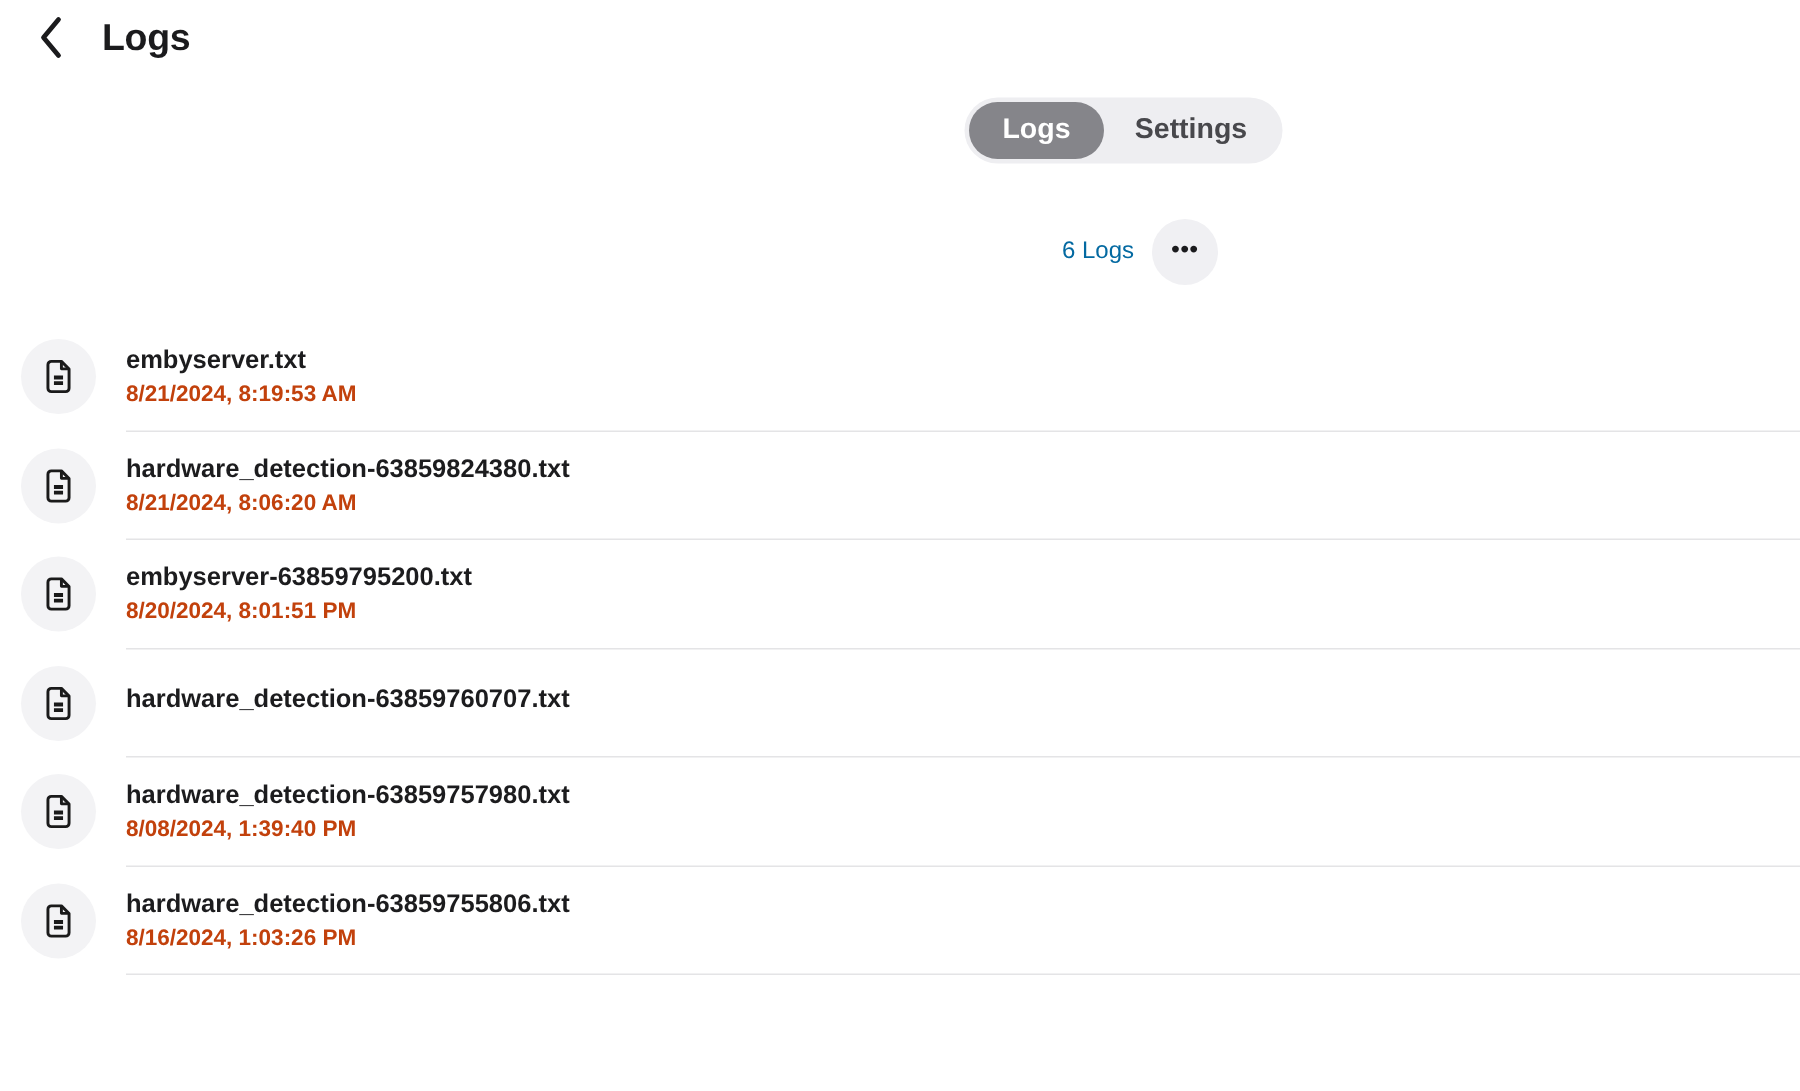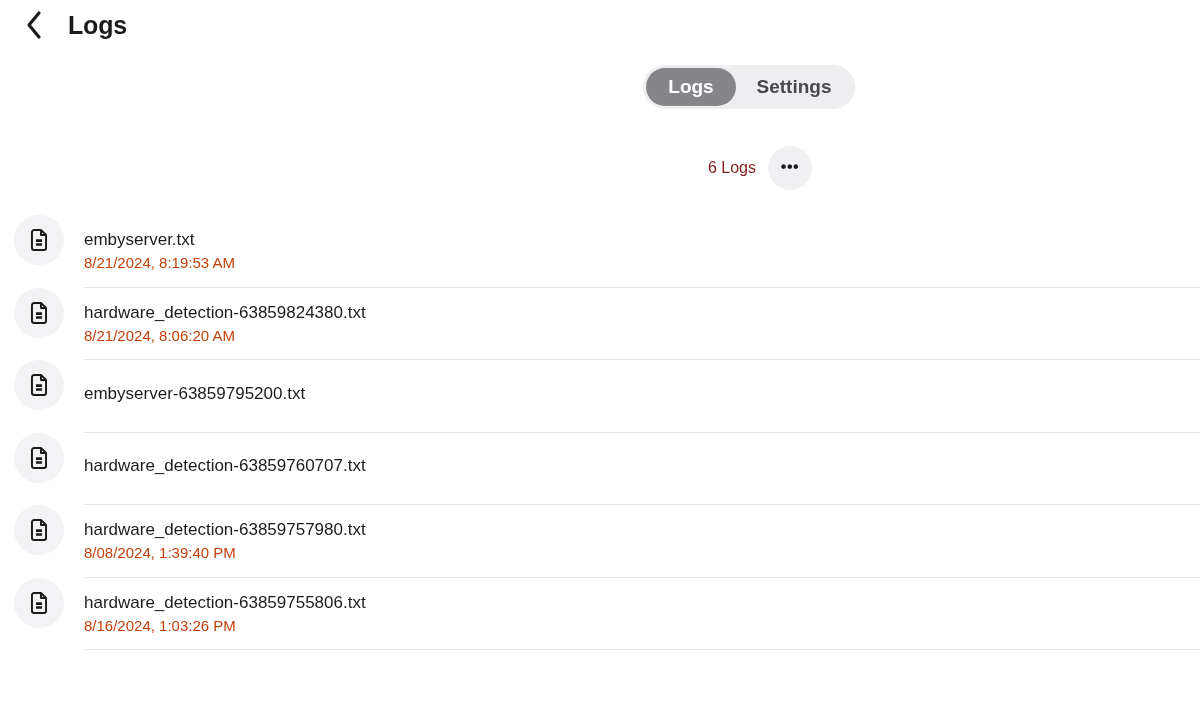--- a/index.html
+++ b/index.html
@@ -46,7 +46,7 @@
     position: absolute; left: 600px; top: 146px; width: 212px; height: 44px;
     display: flex; align-items: center; justify-content: flex-end; gap: 12px;
   }
-  .count-label { font-size: 16px; color: #7f1d1d; }
+  .count-label { font-size: 16px; color: #0369a1; }
   .more-btn {
     width: 44px; height: 44px; border-radius: 50%;
     background: #f0f0f3; border: none; cursor: pointer;

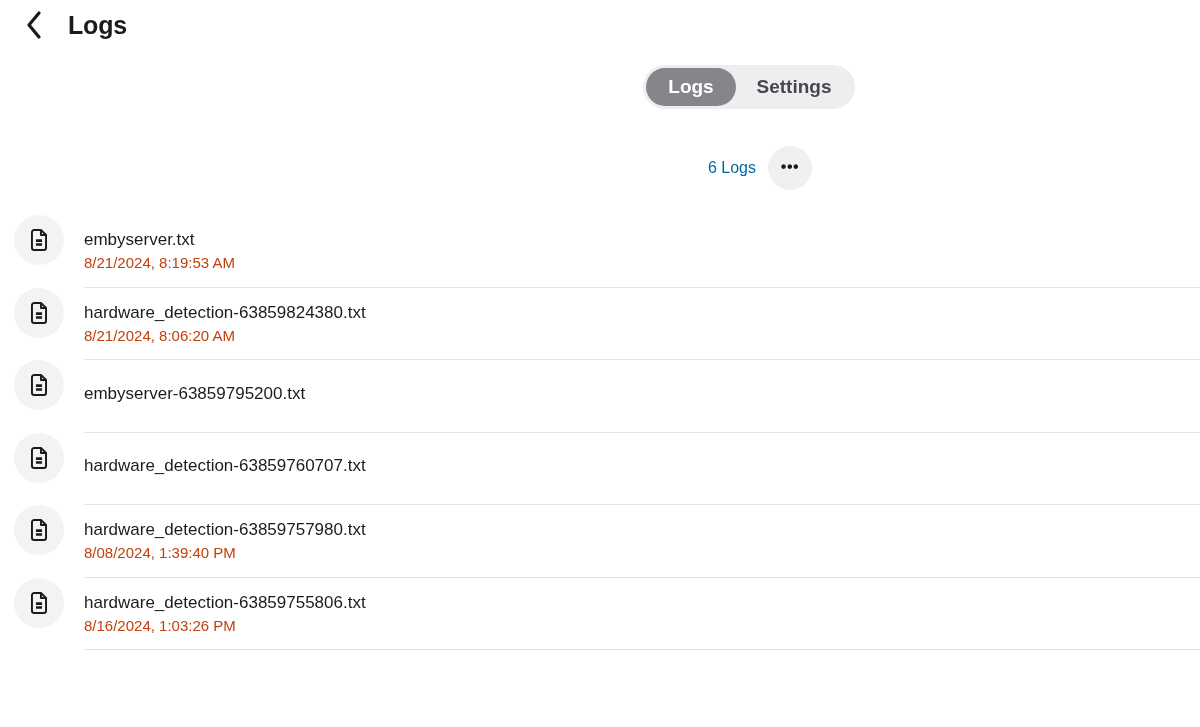--- a/index.html
+++ b/index.html
@@ -58,8 +58,8 @@
   
   .log-list { position: absolute; top: 215px; left: 0; right: 0; }
   .log-row {
-    display: flex; align-items: flex-start; height: 72.5px;
-    padding-left: 14px; cursor: pointer;
+    display: flex; align-items: center; height: 72.5px;
+    padding-left: 14px; cursor: pointer; font-weight: bold;
   }
   .doc-circle {
     width: 50px; height: 50px; border-radius: 50%;

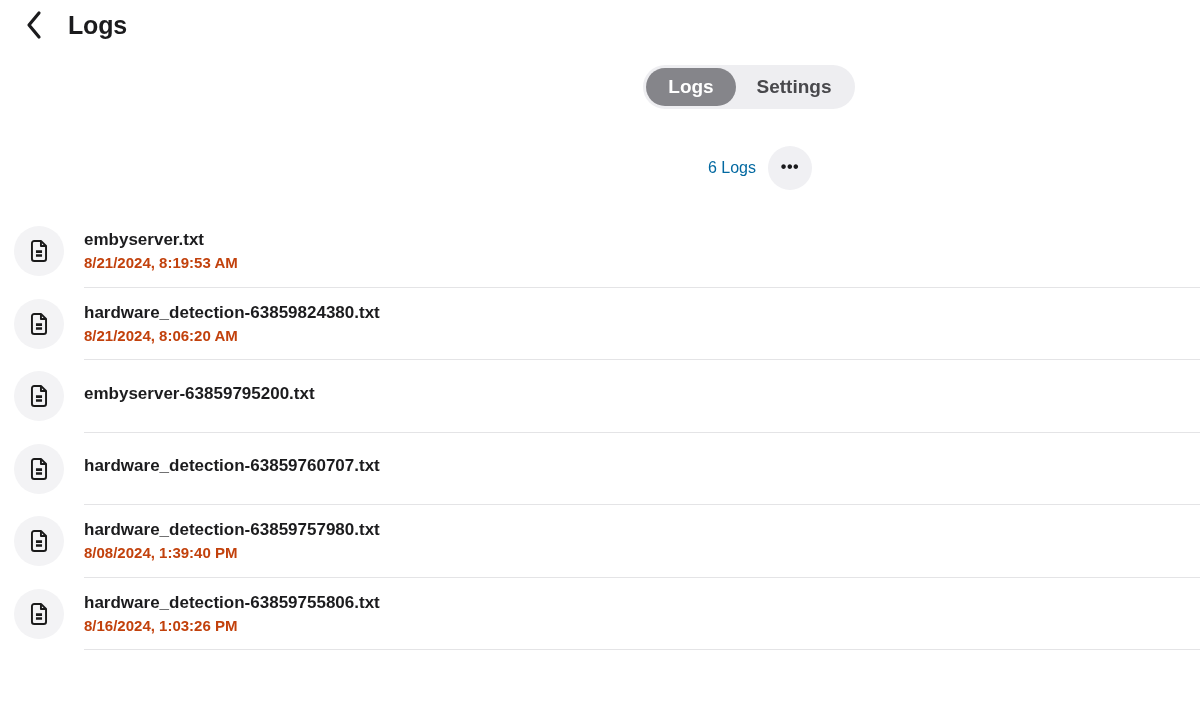--- a/index.html
+++ b/index.html
@@ -138,6 +138,7 @@
     </div>
     <div class="row-content">
       <div class="log-filename">embyserver-63859795200.txt</div>
+      <div class="log-timestamp">8/20/2024, 8:01:51 PM</div>
     </div>
   </div>
 

